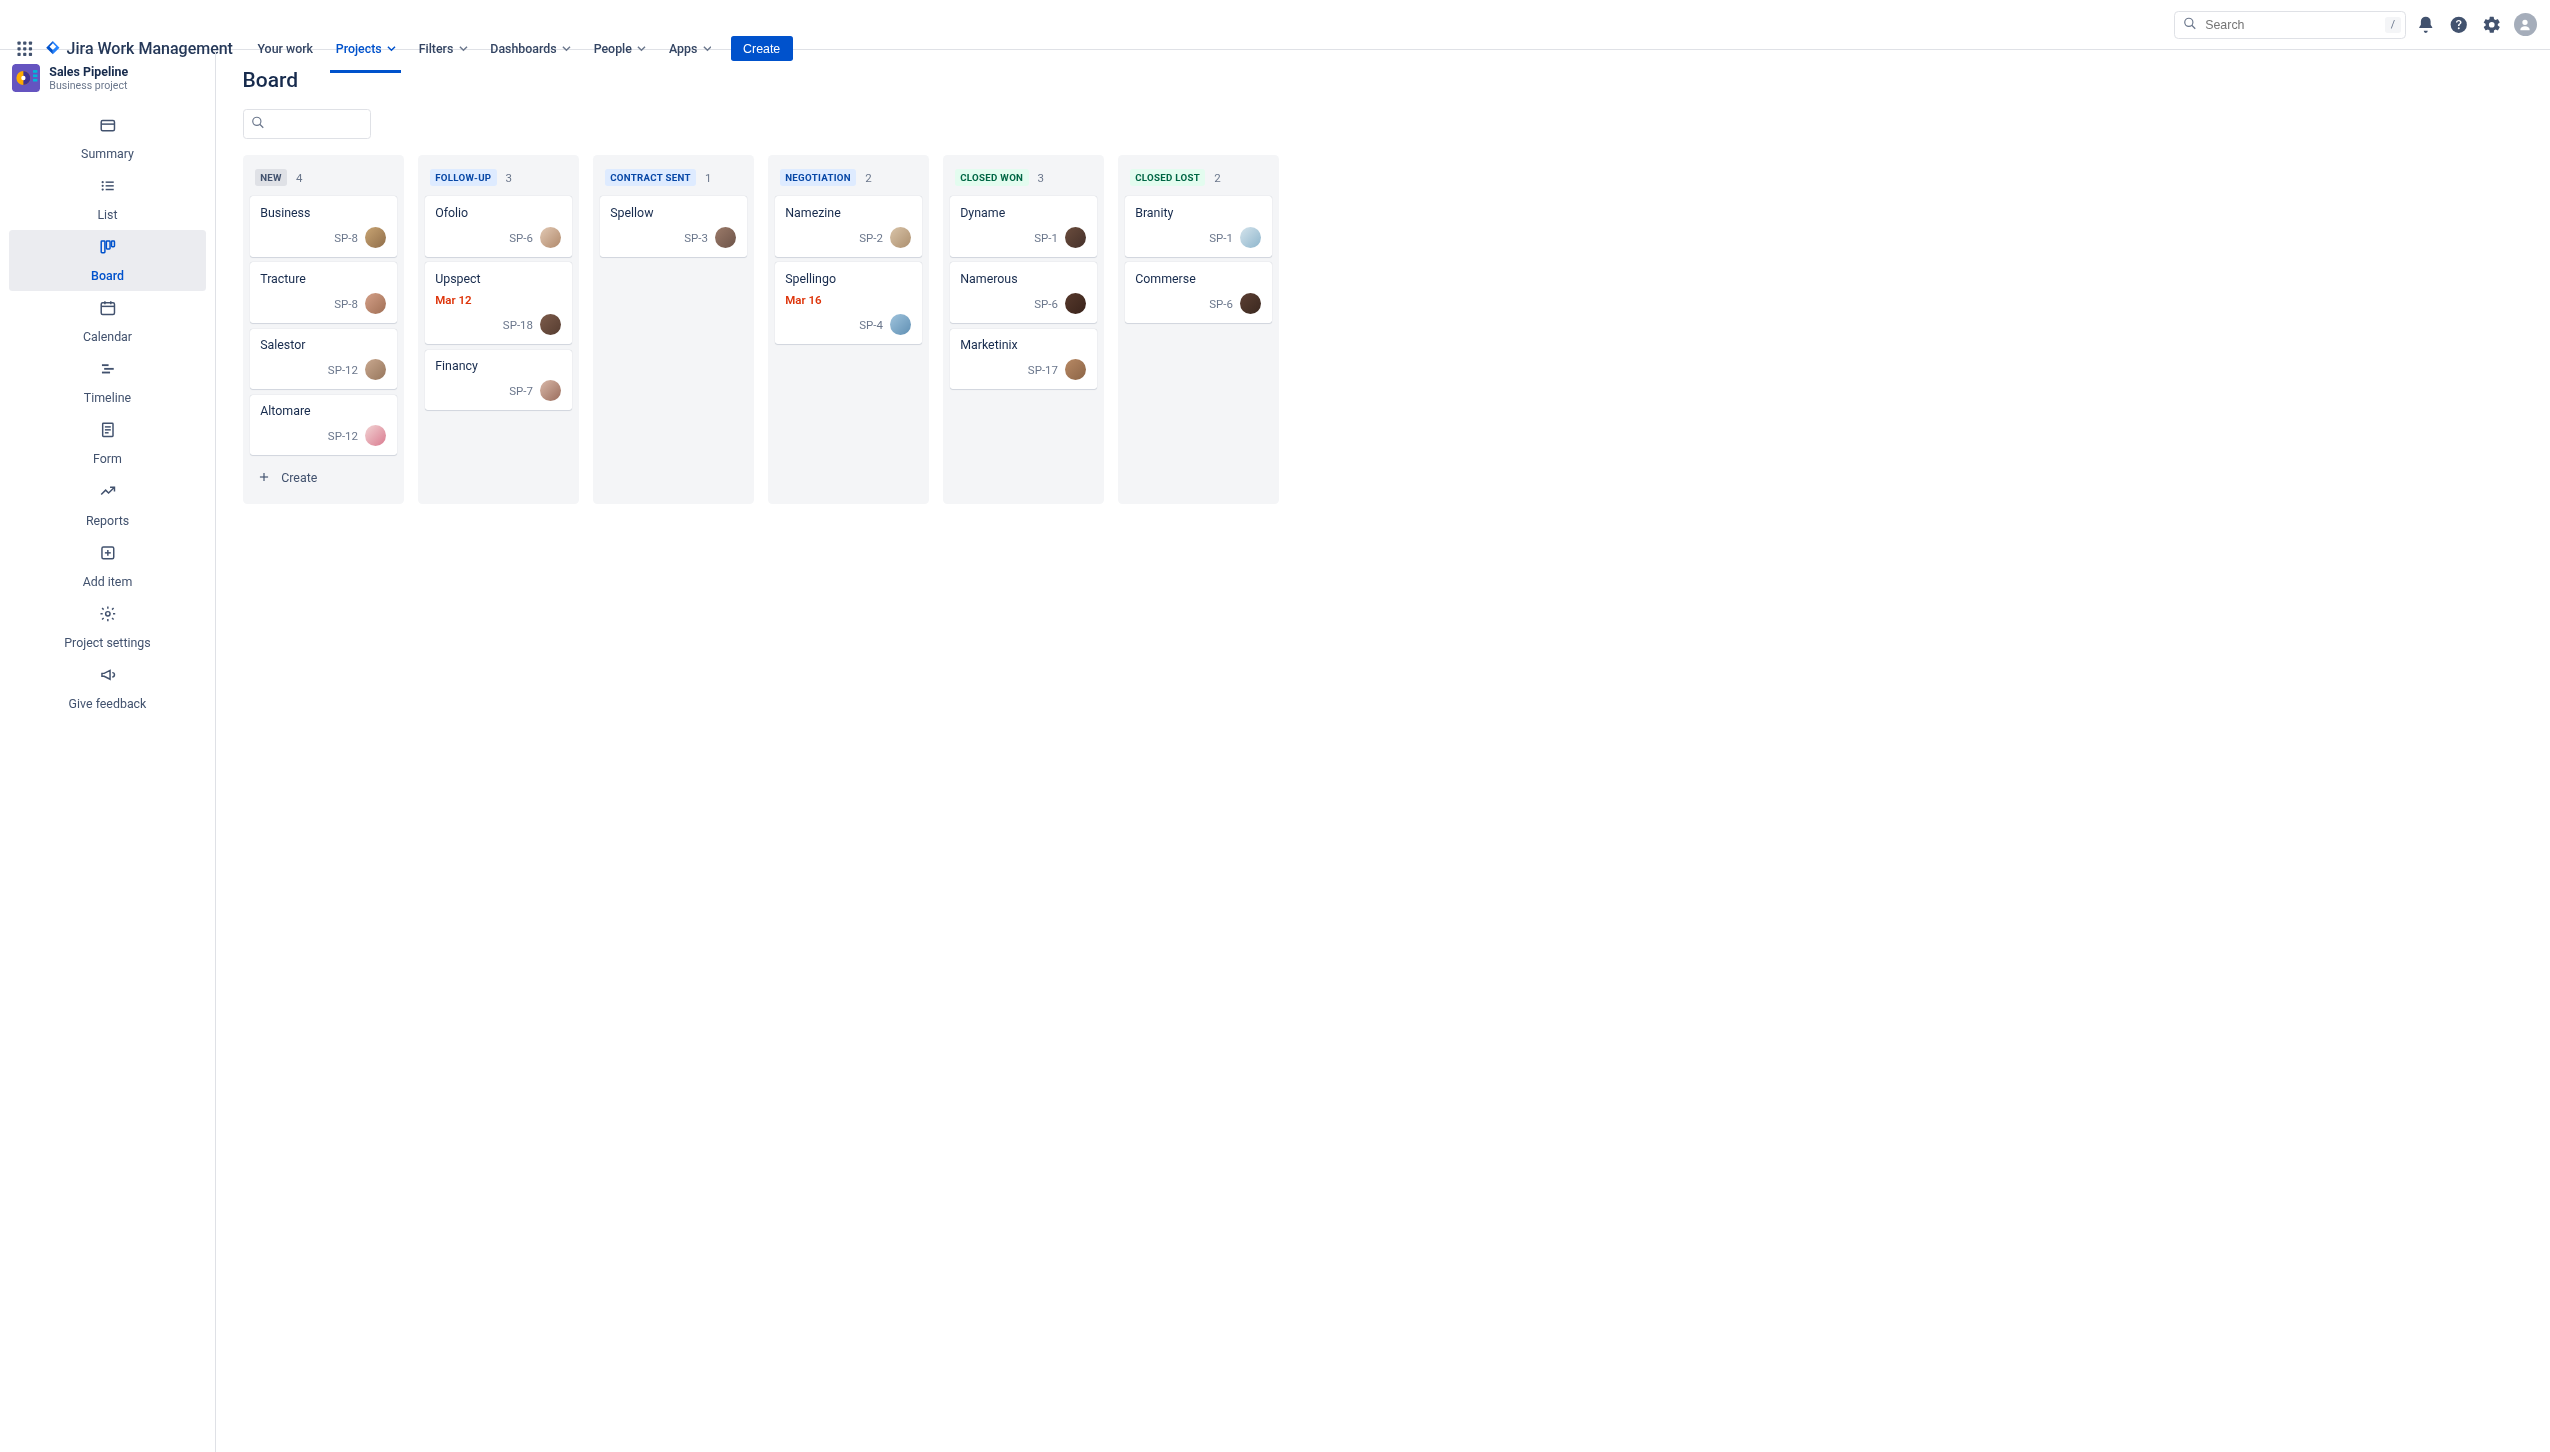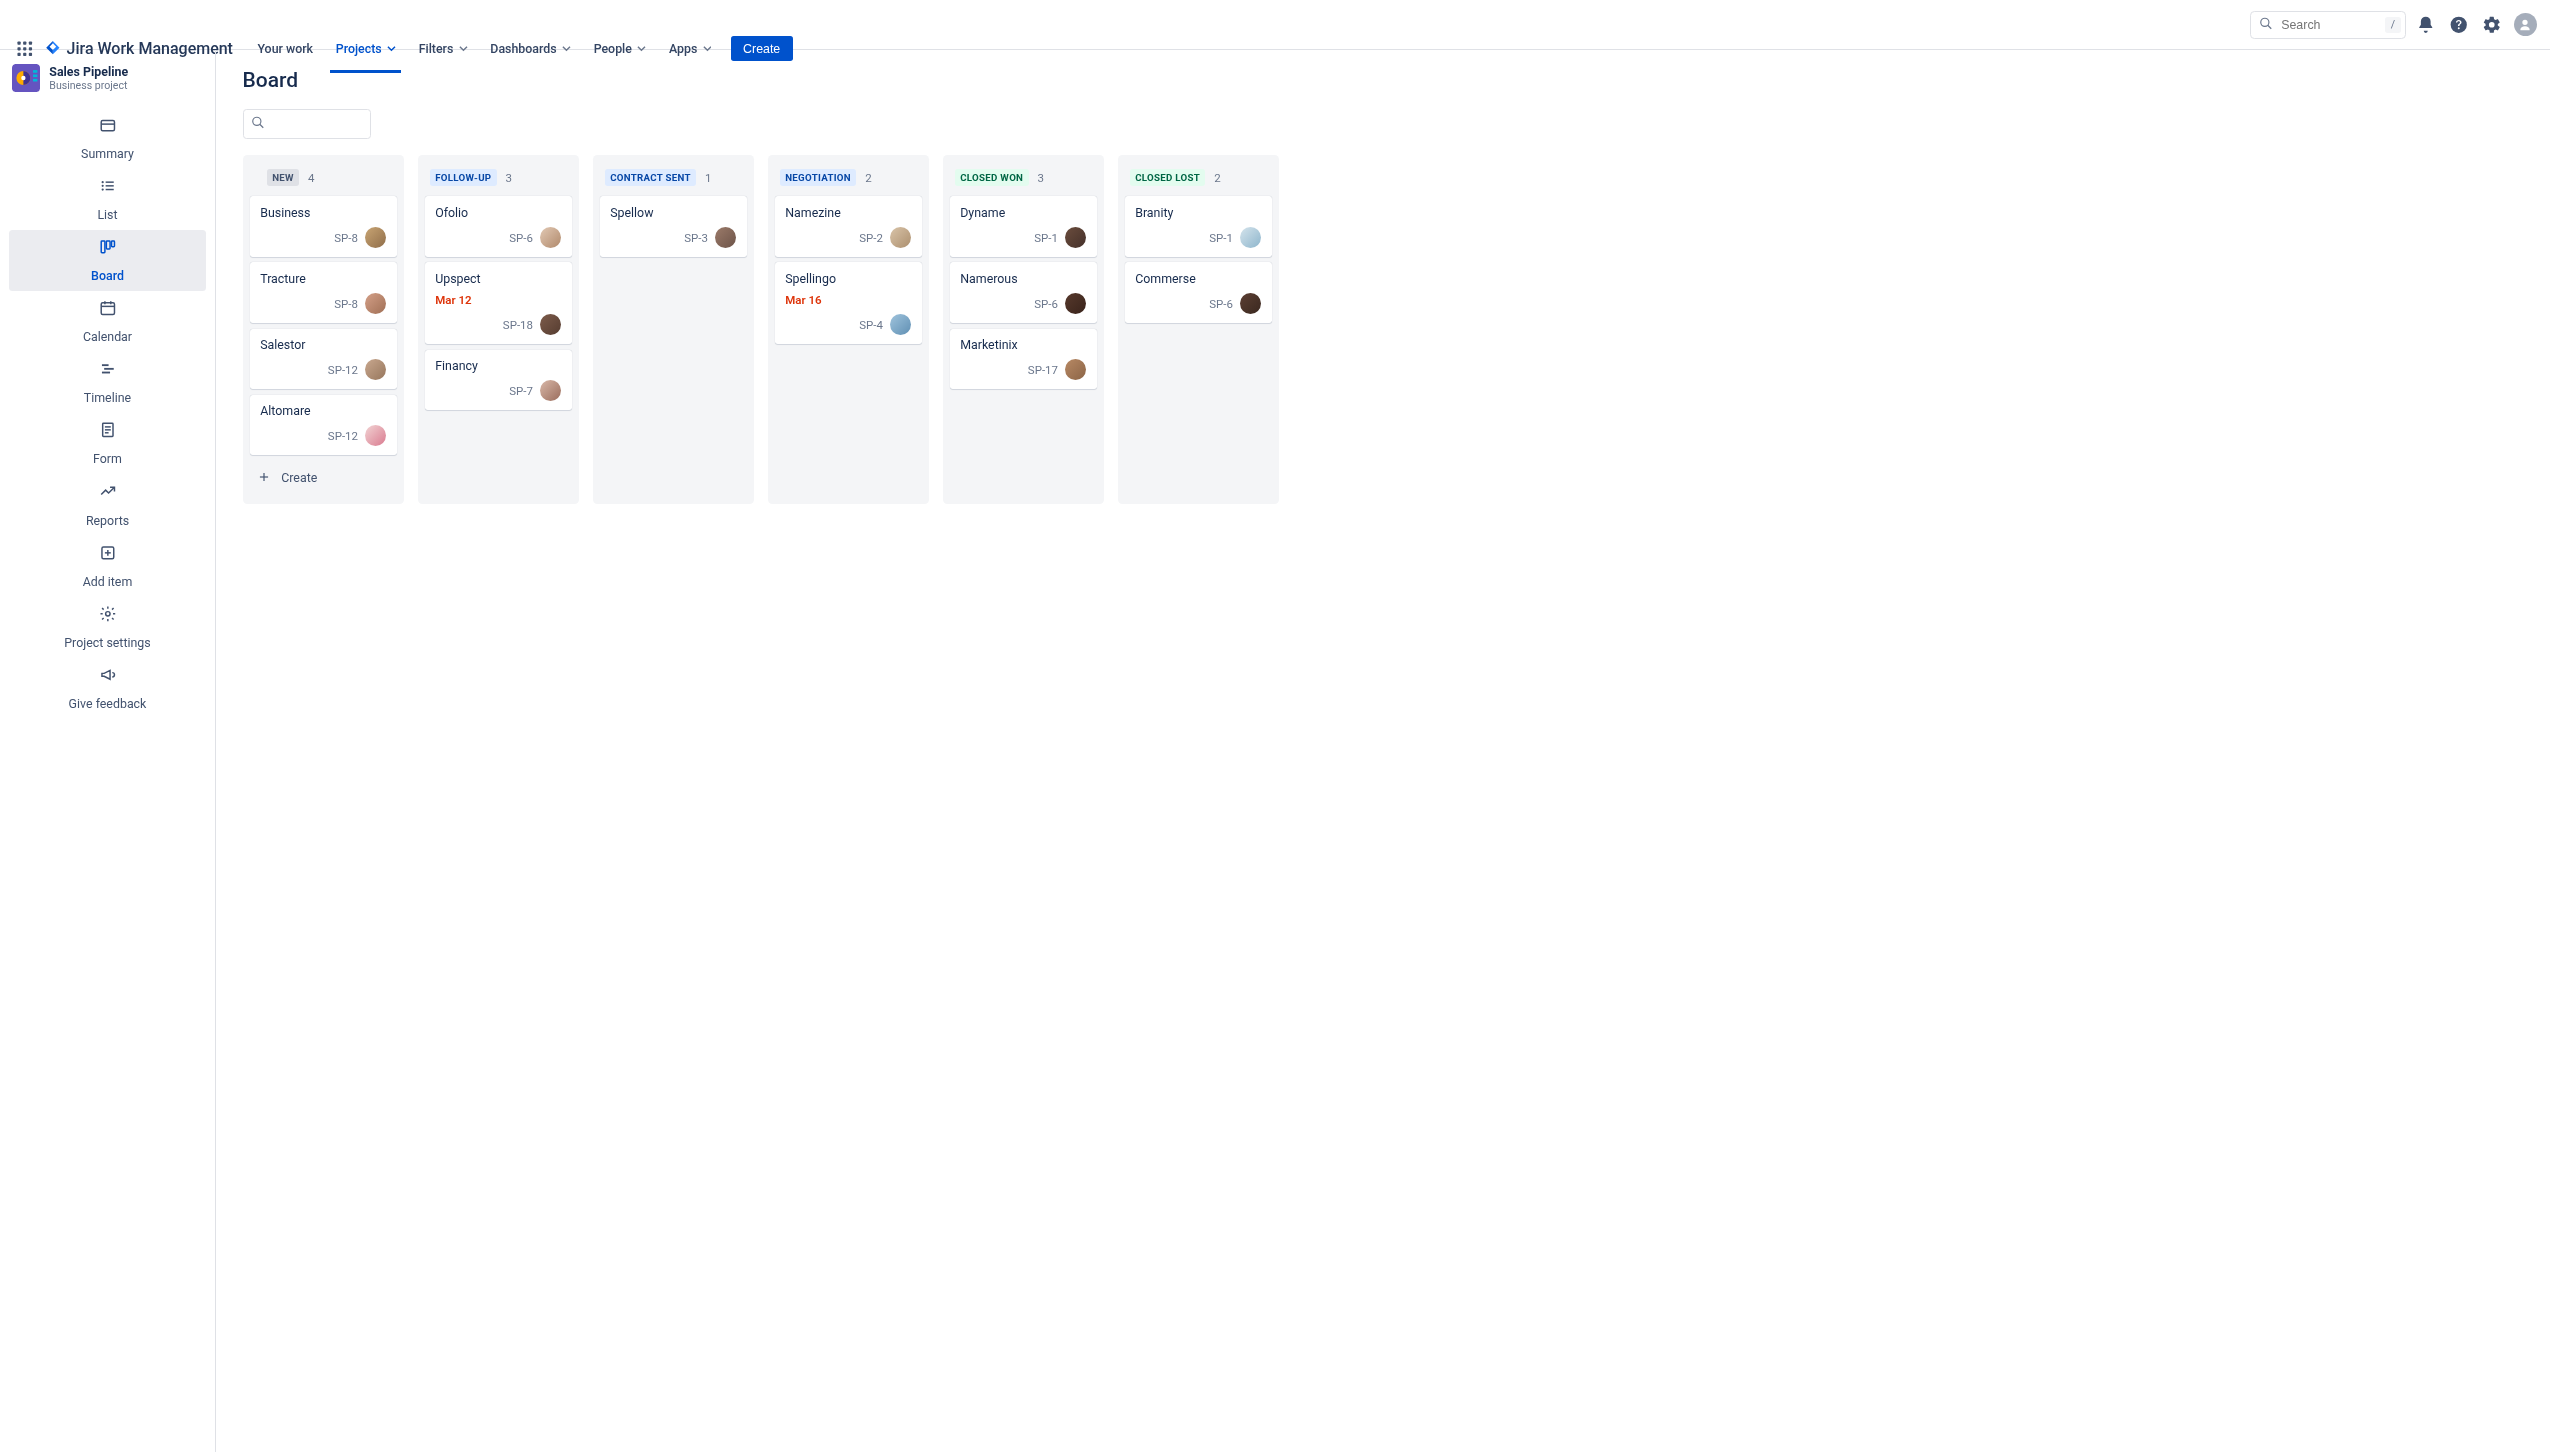--- a/index.html
+++ b/index.html
@@ -18,7 +18,7 @@
 .create-btn { background: #0052CC; color: #fff; border: none; padding: 5.3px 12.4px; border-radius: 2.7px; font-size: 12.4px; font-weight: 500; cursor: pointer; margin-left: 5.3px; }
 .topnav-right { display: flex; align-items: center; gap: 5.3px; }
 .search-box { position: relative; }
-.search-input { width: 156px; height: 28px; border: 1.8px solid #dfe1e6; border-radius: 4.4px; padding: 0 26.6px 0 30px; font-size: 12.4px; color: #6B778C; }
+.search-input { width: 232px; height: 28px; border: 1.8px solid #dfe1e6; border-radius: 4.4px; padding: 0 26.6px 0 30px; font-size: 12.4px; color: #6B778C; }
 .search-icon-wrap { position: absolute; left: 8.9px; top: 50%; transform: translateY(-50%); color: #6B778C; }
 .search-slash { position: absolute; right: 5.3px; top: 50%; transform: translateY(-50%); background: #f4f5f7; border-radius: 2.7px; width: 16px; height: 16px; font-size: 10.6px; display: flex; align-items: center; justify-content: center; color: #6B778C; }
 .icon-btn { width: 28px; height: 28px; display: flex; align-items: center; justify-content: center; cursor: pointer; border-radius: 50%; color: #344563; }

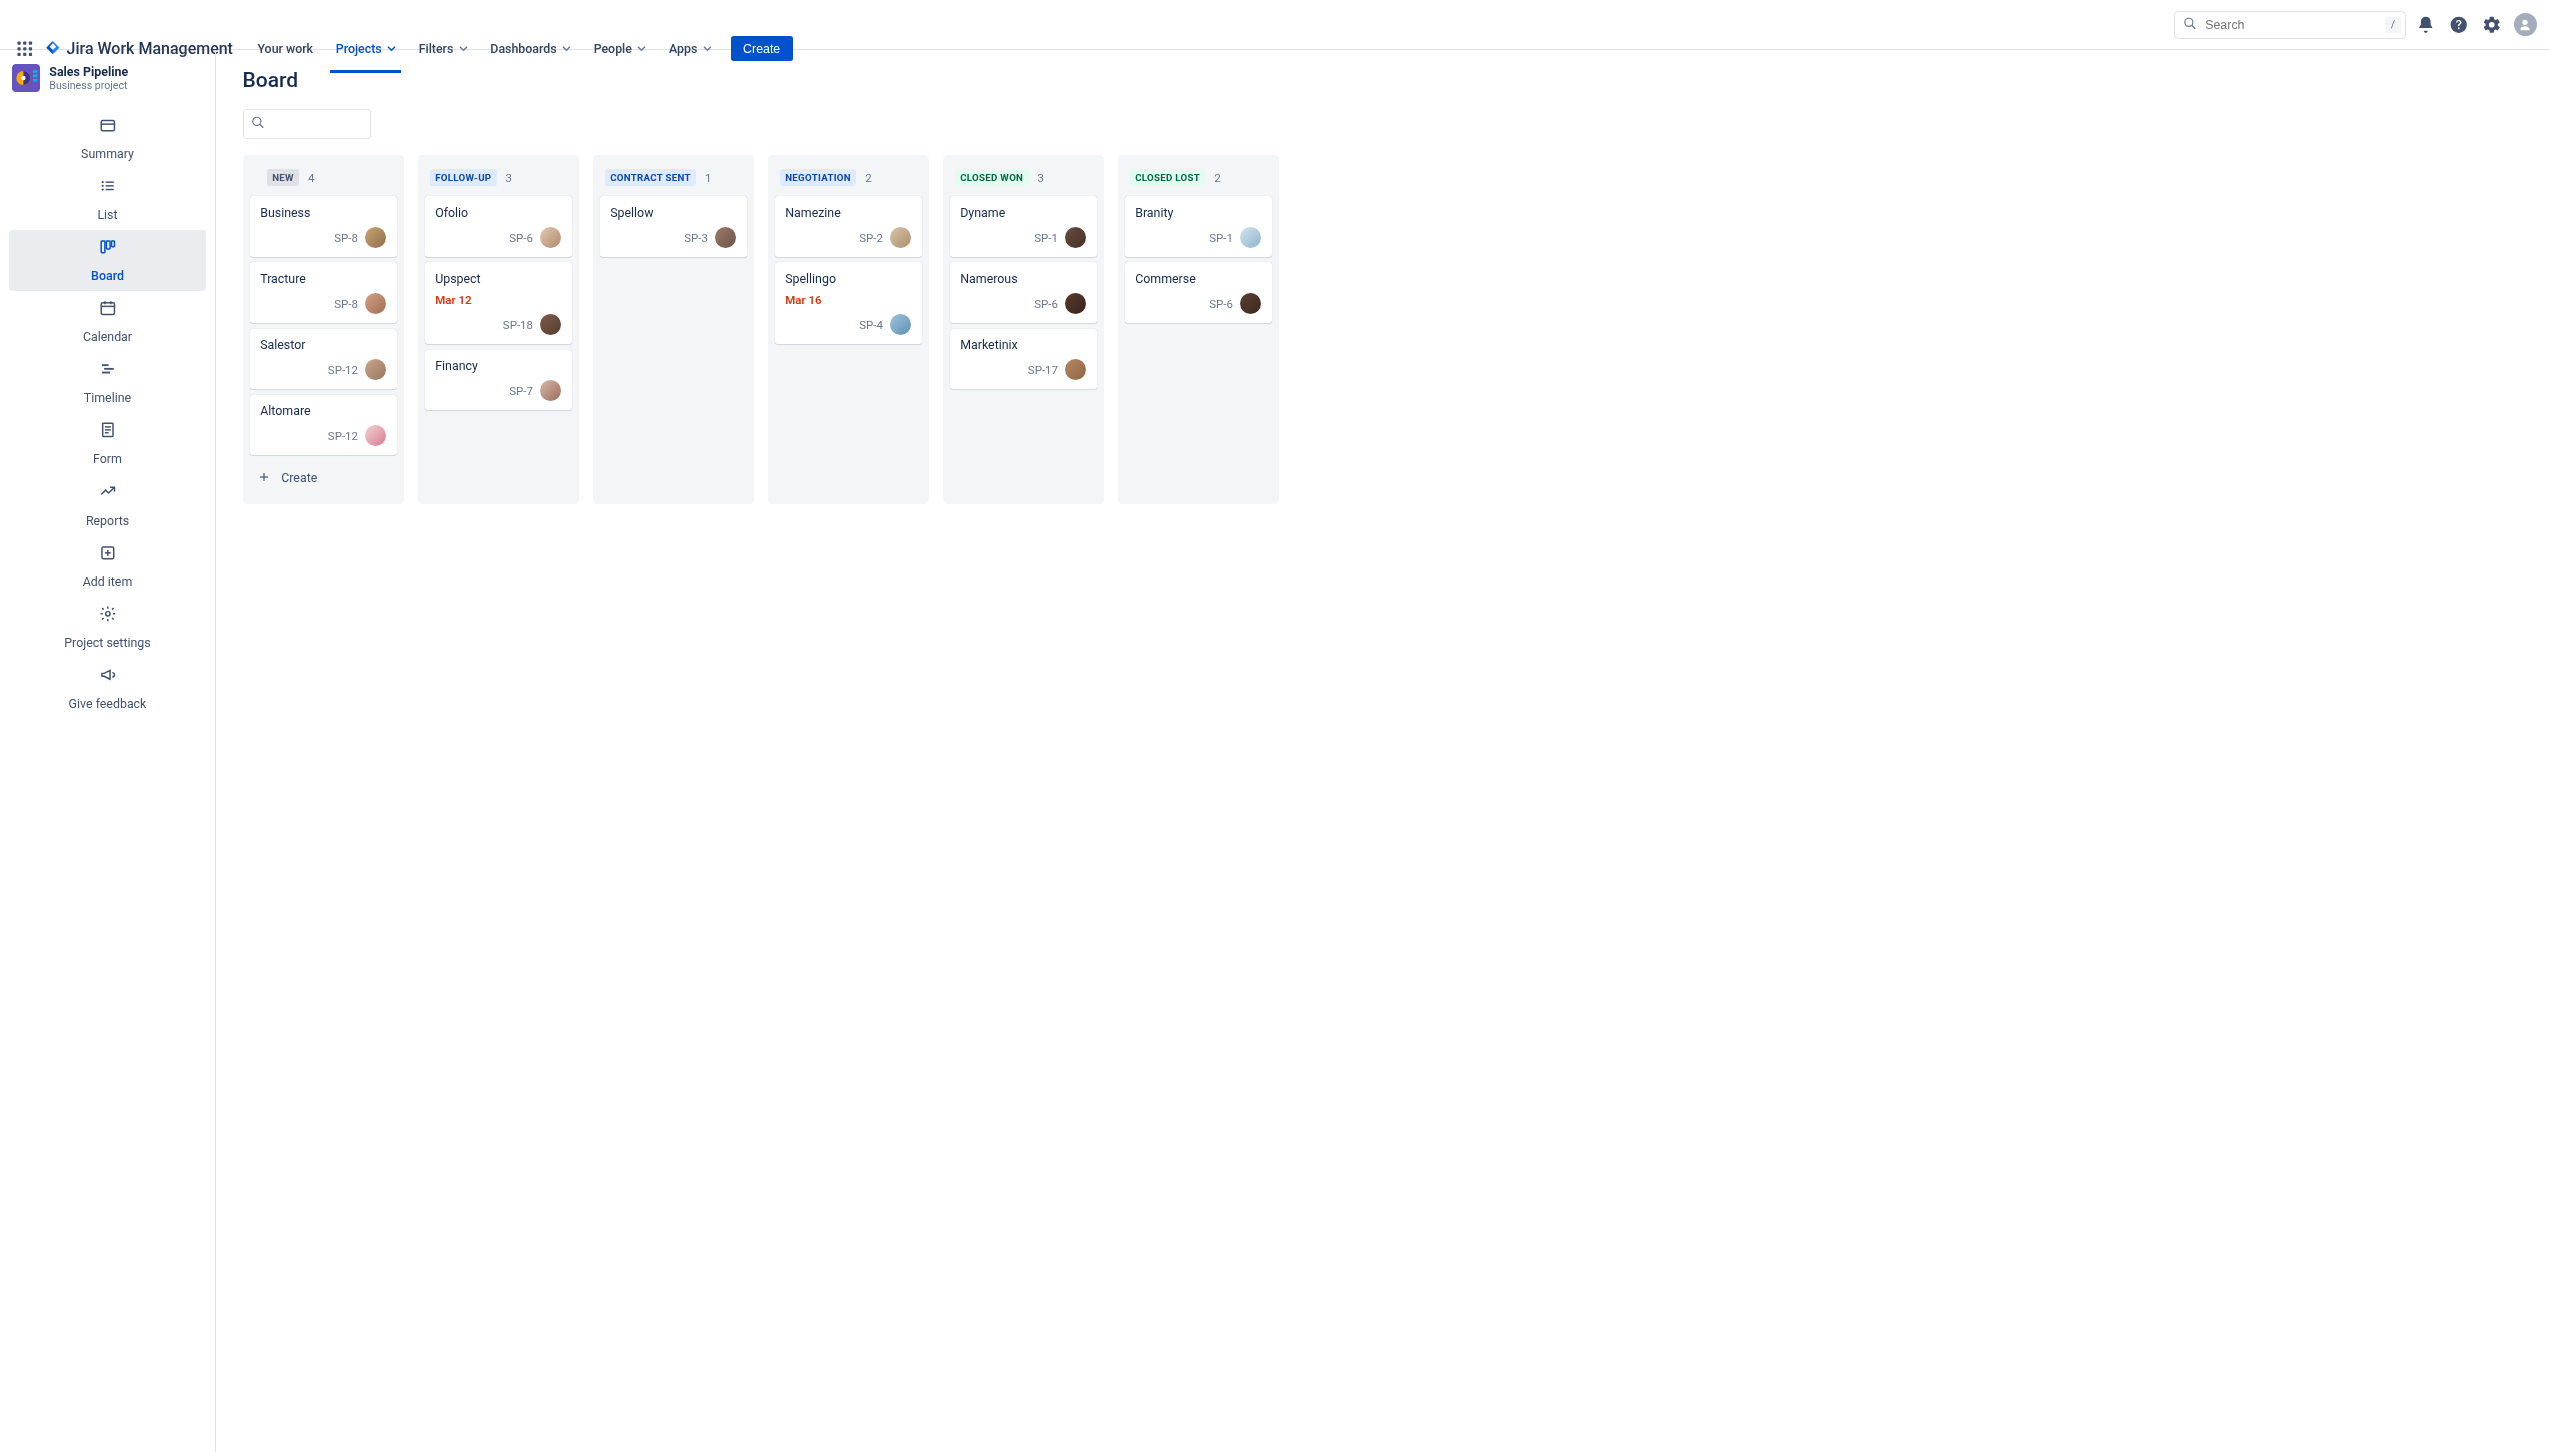--- a/index.html
+++ b/index.html
@@ -48,7 +48,7 @@
 .col-header { display: flex; align-items: center; gap: 8.9px; padding: 7px 5.3px 10.6px 5.3px; }
 .col-title { font-size: 9.7px; font-weight: 700; letter-spacing: 0.3px; padding: 2.7px 5.3px; border-radius: 2.7px; }
 .col-count { font-size: 11.5px; color: #6B778C; }
-.status-grey { background: #dfe1e6; color: #42526E; margin-left: 12px; }
+.status-grey { background: #dfe1e6; color: #42526E; }
 .status-blue { background: #DEEBFF; color: #0747A6; }
 .status-green { background: #E3FCEF; color: #006644; }
 

